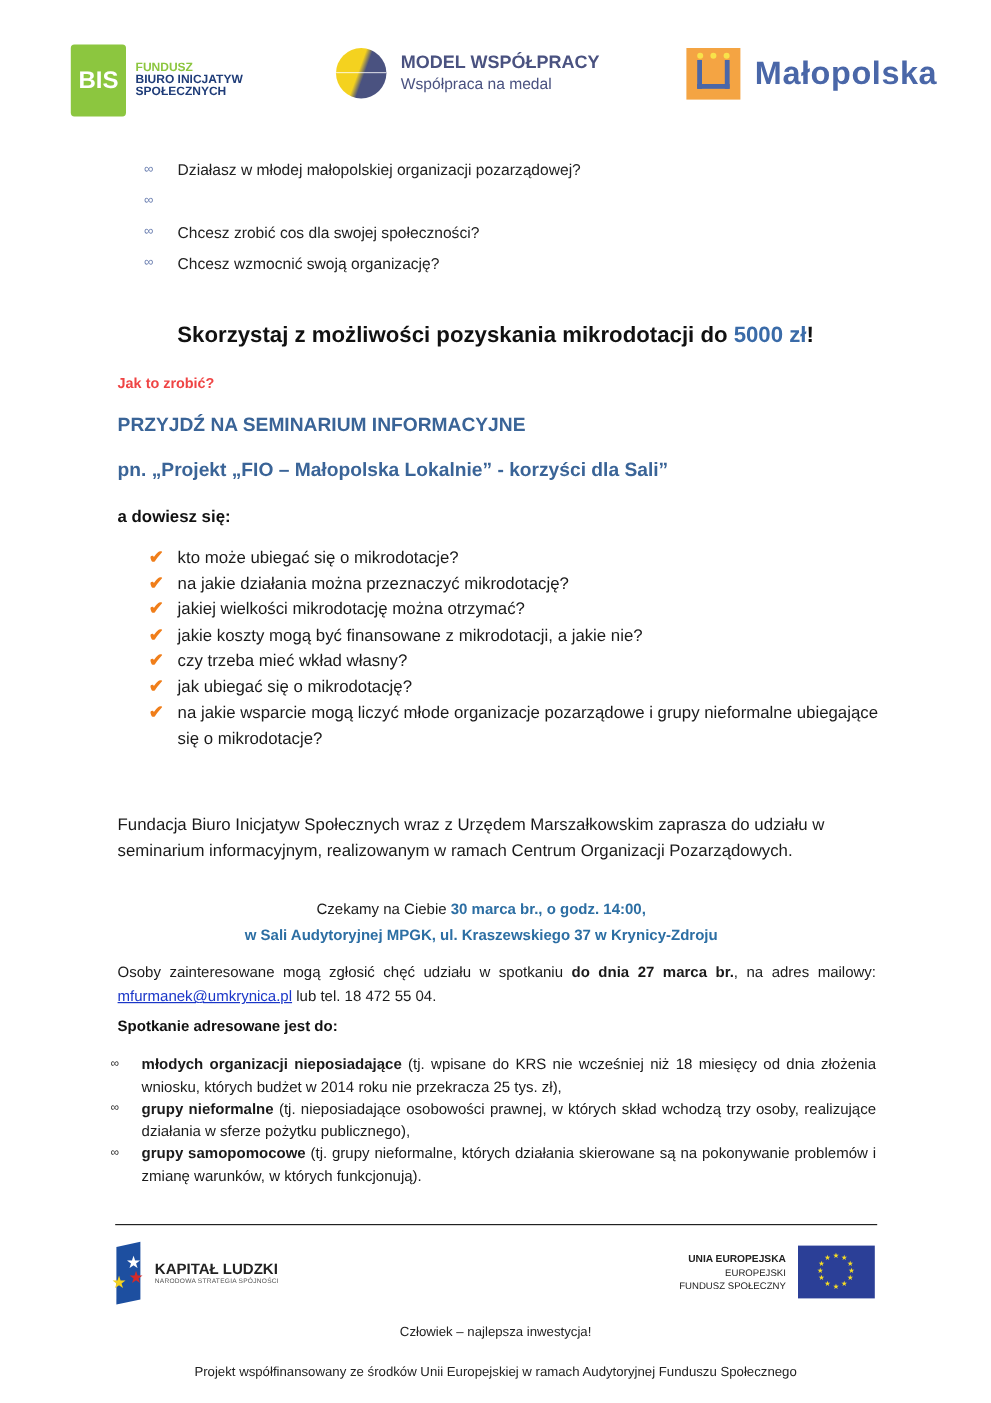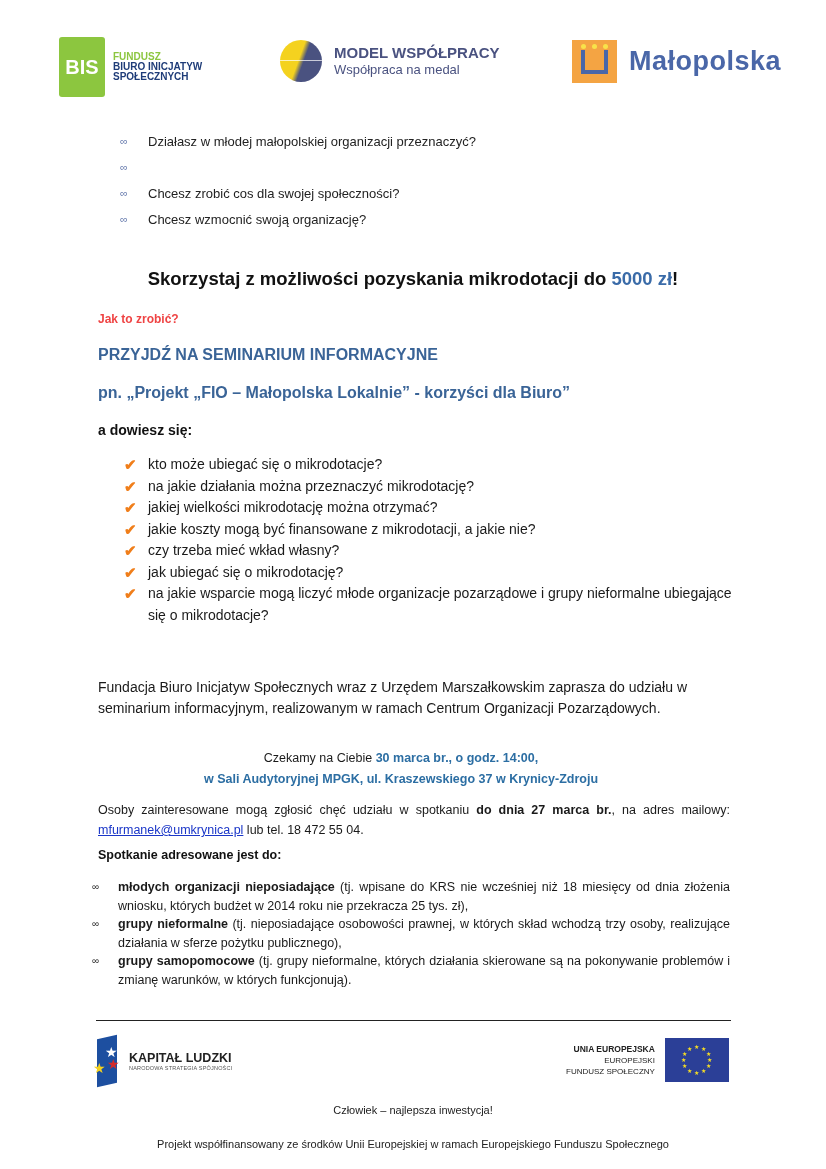--- a/index.html
+++ b/index.html
@@ -113,7 +113,7 @@
 <ul class="abs top-list">
   <li>
       <span class="inf">∞</span>
-      <span>Działasz w młodej małopolskiej organizacji przeznaczyć?</span>
+      <span>Działasz w młodej małopolskiej organizacji pozarządowej?</span>
     </li>
   <li>
       <span class="inf">∞</span>

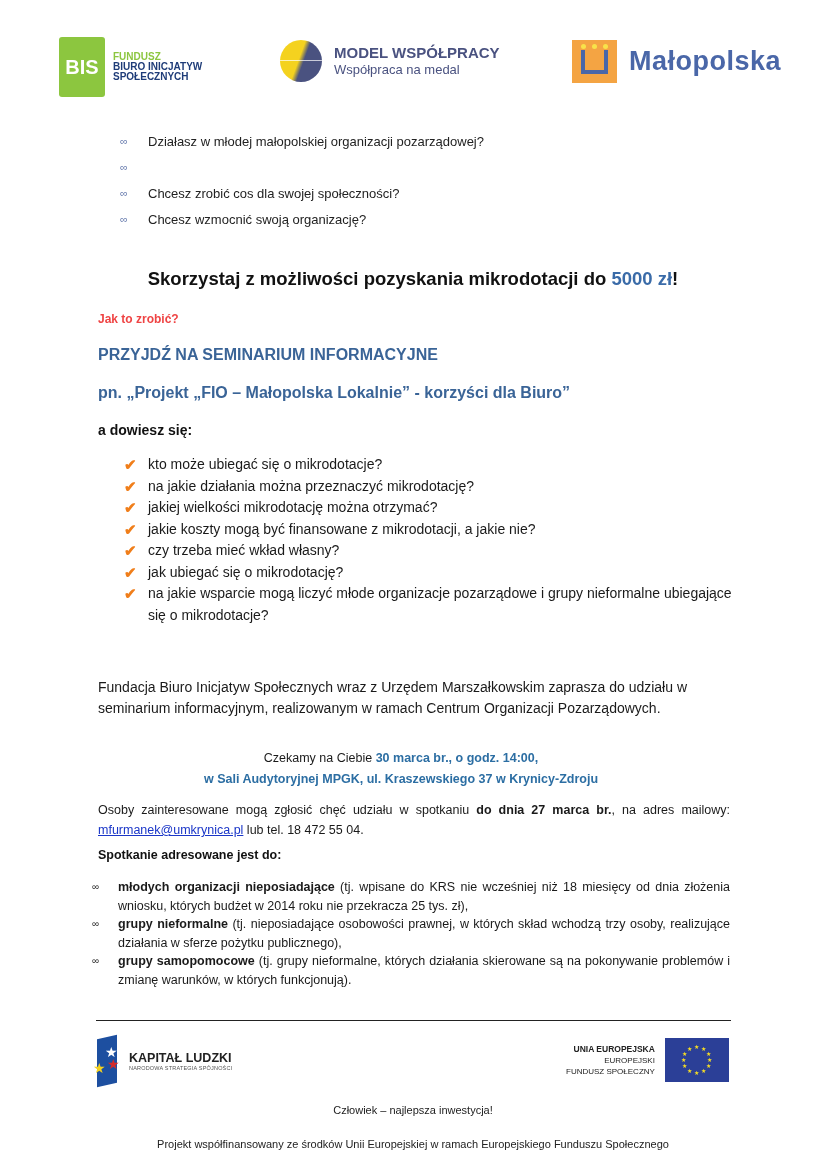--- a/index.html
+++ b/index.html
@@ -134,7 +134,7 @@
 
 <div class="abs howto">Jak to zrobić?</div>
 <div class="abs seminar">PRZYJDŹ NA SEMINARIUM INFORMACYJNE</div>
-<div class="abs project">pn. „Projekt  „FIO – Małopolska Lokalnie”  - korzyści dla Biuro”</div>
+<div class="abs project">pn. „Projekt  „FIO – Małopolska Lokalnie”  - korzyści dla Sali”</div>
 <div class="abs learn">a dowiesz się:</div>
 
 <ul class="abs check-list">

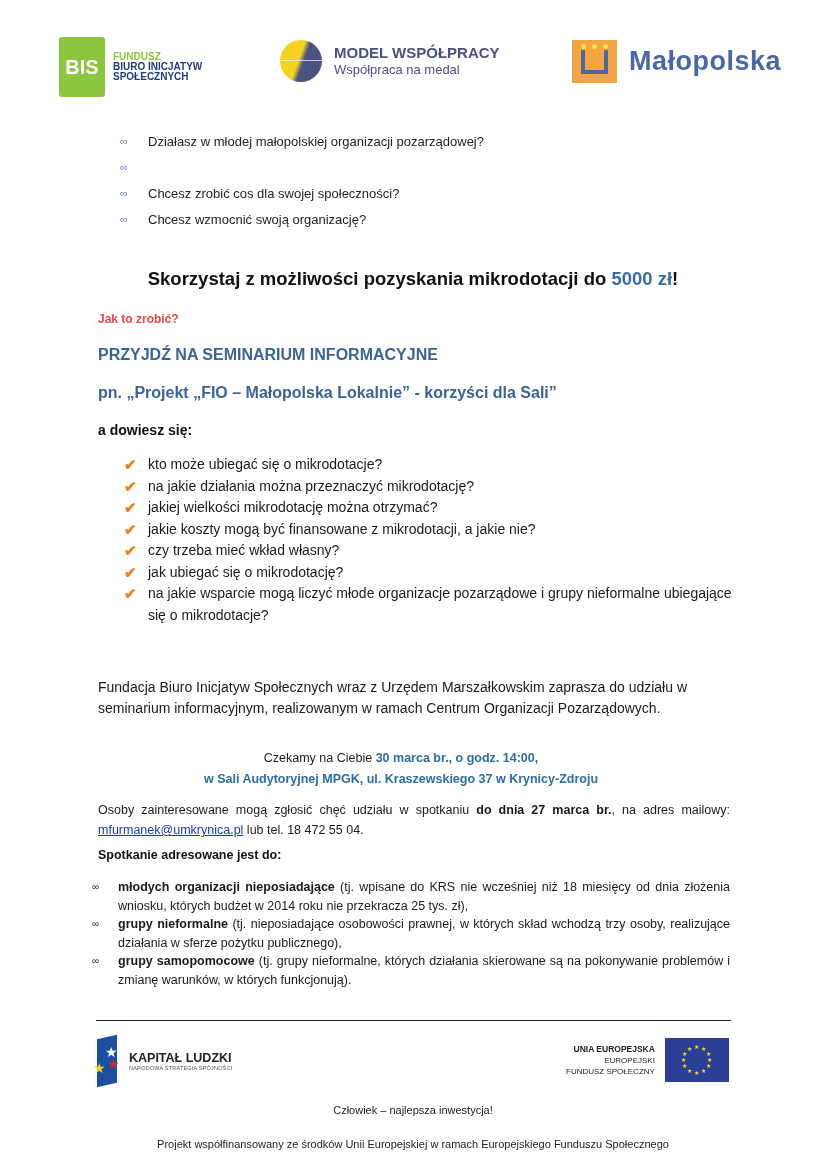--- a/index.html
+++ b/index.html
@@ -234,6 +234,6 @@
 </div>
 
 <div class="abs slogan">Człowiek – najlepsza inwestycja!</div>
-<div class="abs funding">Projekt współfinansowany ze środków Unii Europejskiej w ramach Europejskiego Funduszu Społecznego</div>
+<div class="abs funding">Projekt współfinansowany ze środków Unii Europejskiej w ramach Audytoryjnej Funduszu Społecznego</div>
 
 </body></html>

